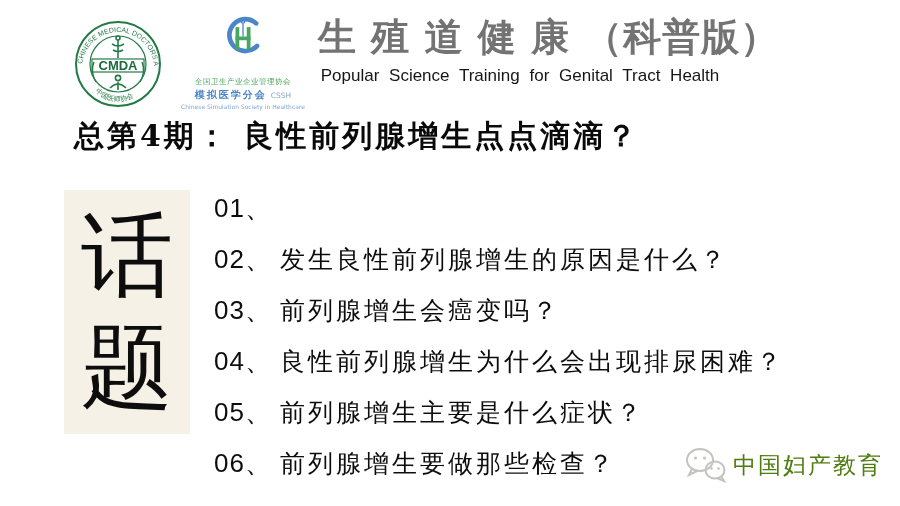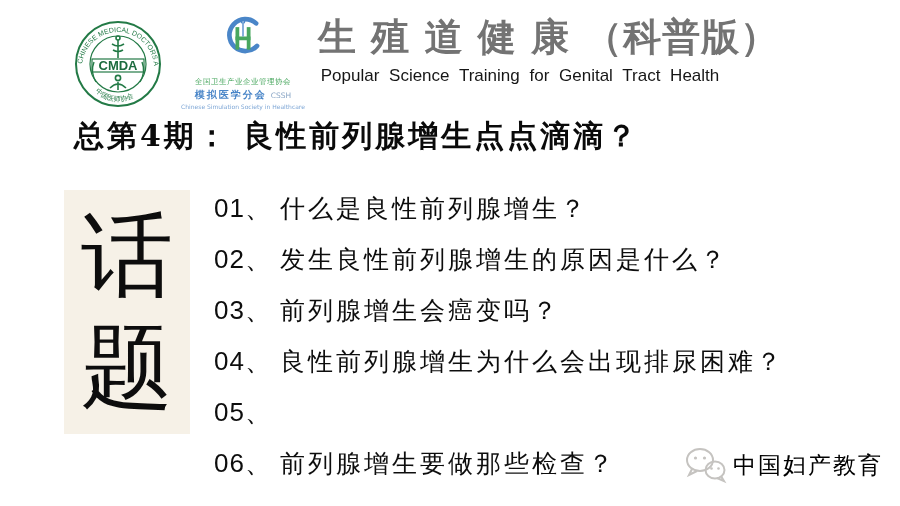--- a/index.html
+++ b/index.html
@@ -154,7 +154,6 @@
   <ul class="topic-list">
     <li class="topic-item">
       <span class="topic-num">01、</span>
-      <span class="topic-text">什么是良性前列腺增生？</span>
     </li>
     <li class="topic-item">
       <span class="topic-num">02、</span>

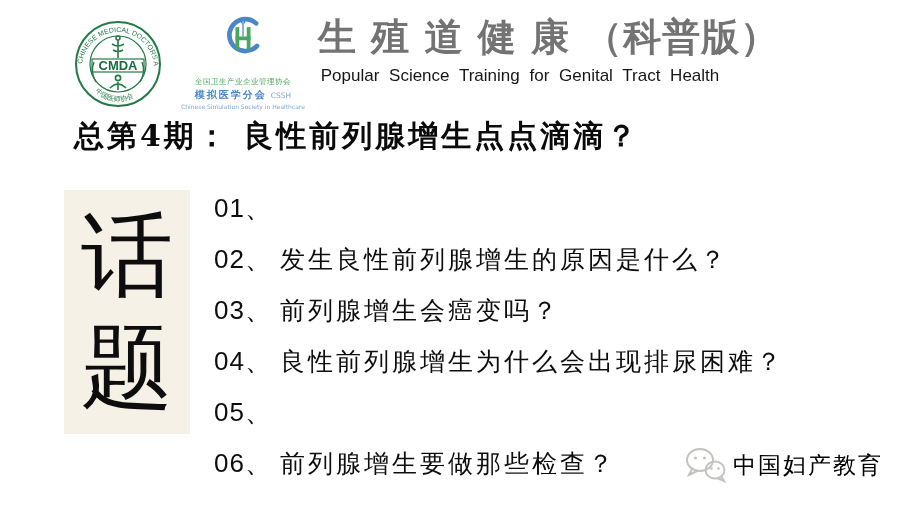--- a/index.html
+++ b/index.html
@@ -169,6 +169,7 @@
     </li>
     <li class="topic-item">
       <span class="topic-num">05、</span>
+      <span class="topic-text">前列腺增生主要是什么症状？</span>
     </li>
     <li class="topic-item">
       <span class="topic-num">06、</span>

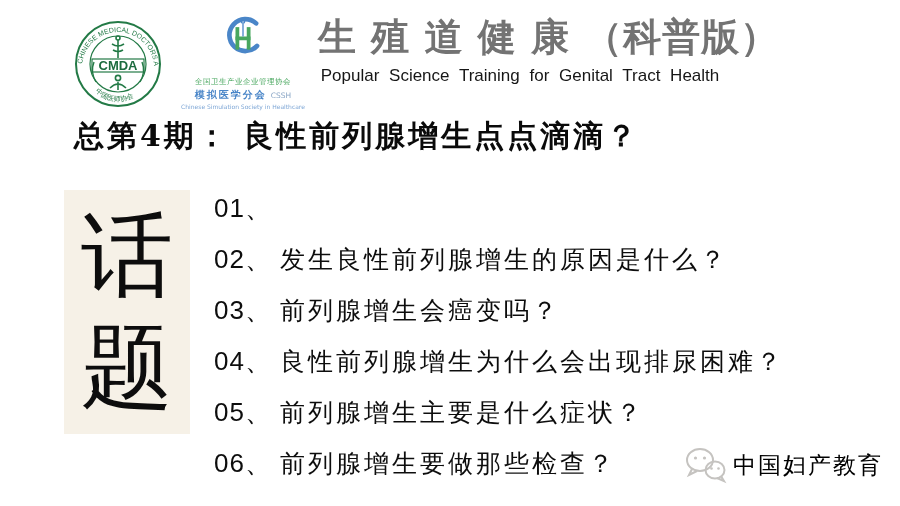--- a/index.html
+++ b/index.html
@@ -75,7 +75,7 @@
   }
   .watermark-text {
     font-family: "DejaVu Sans", sans-serif;
-    font-size: 23px; letter-spacing: 2px; color: #000000;
+    font-size: 23px; letter-spacing: 2px; color: #4d7c0f;
     text-shadow: 1px 1px 0 #ffffff;
     white-space: nowrap;
   }

